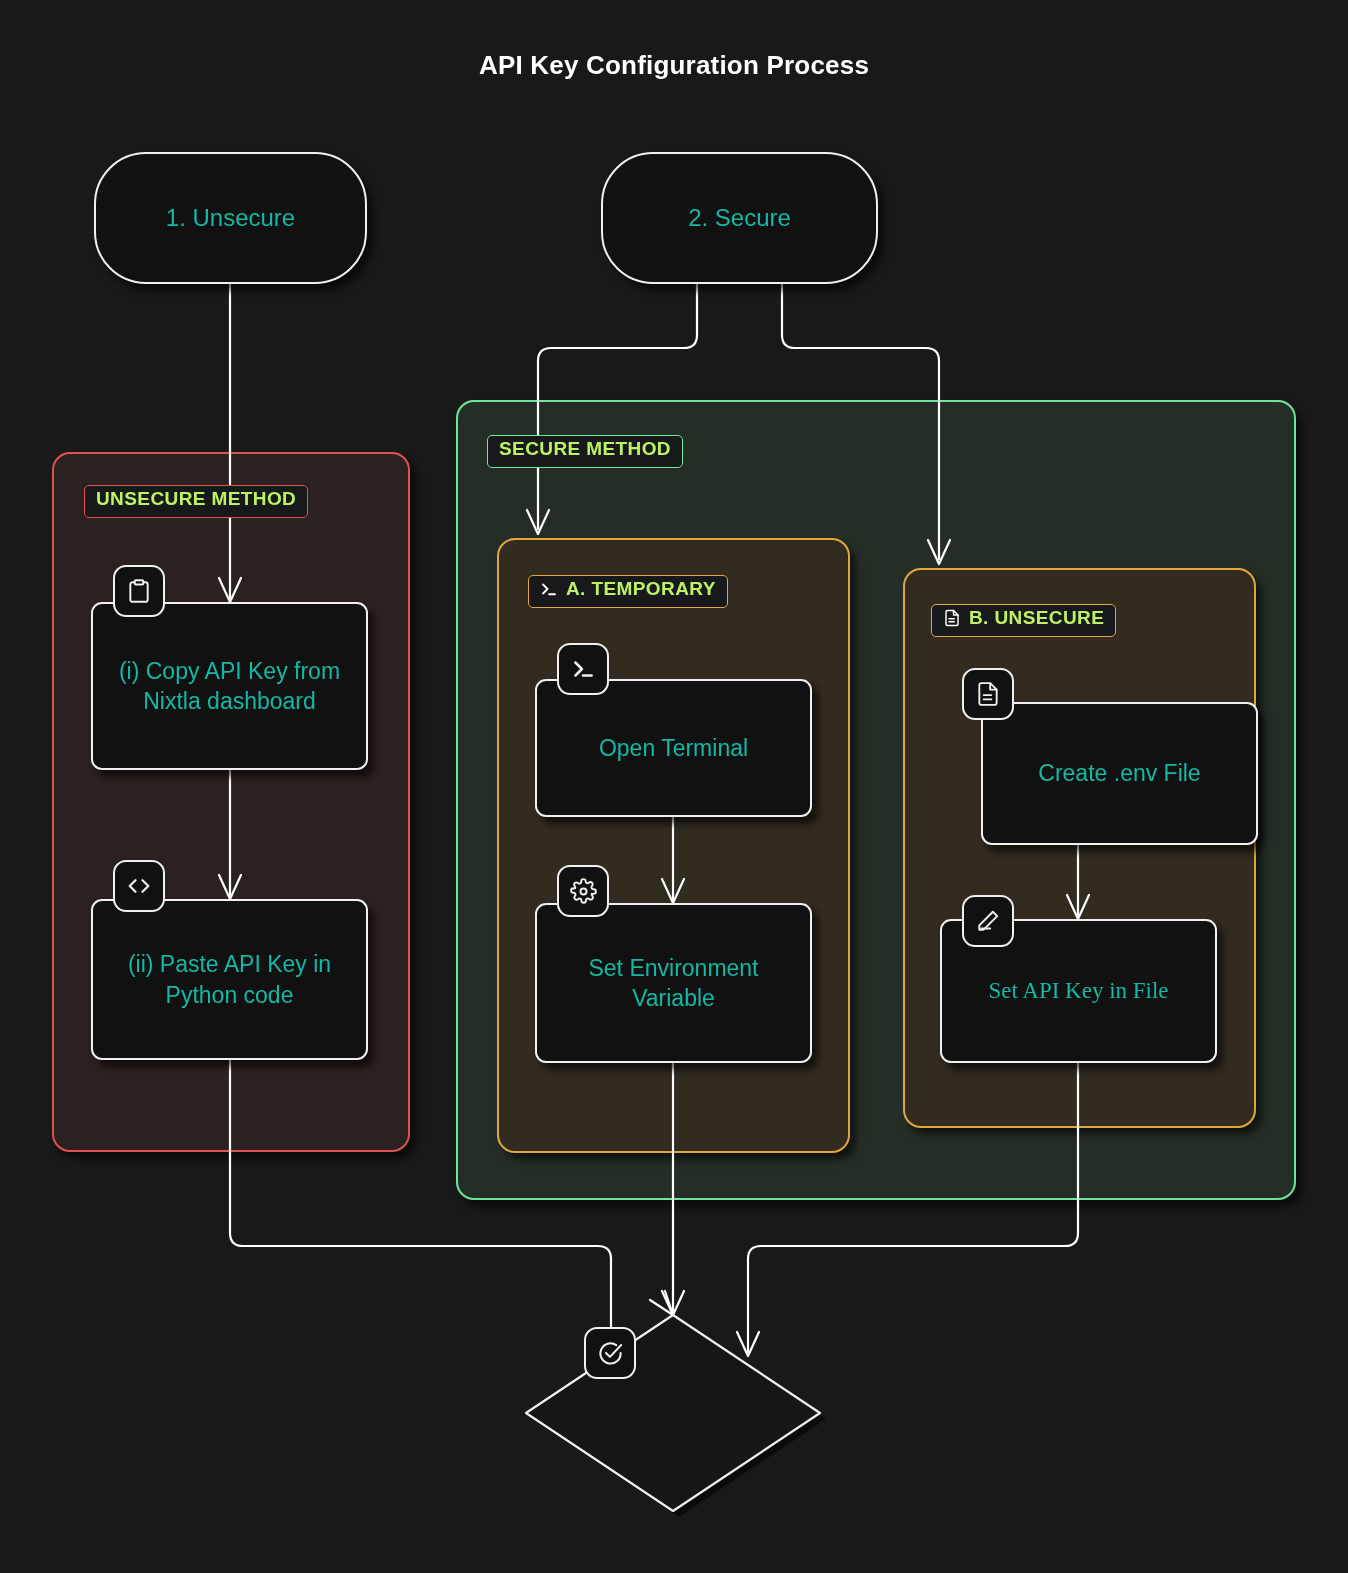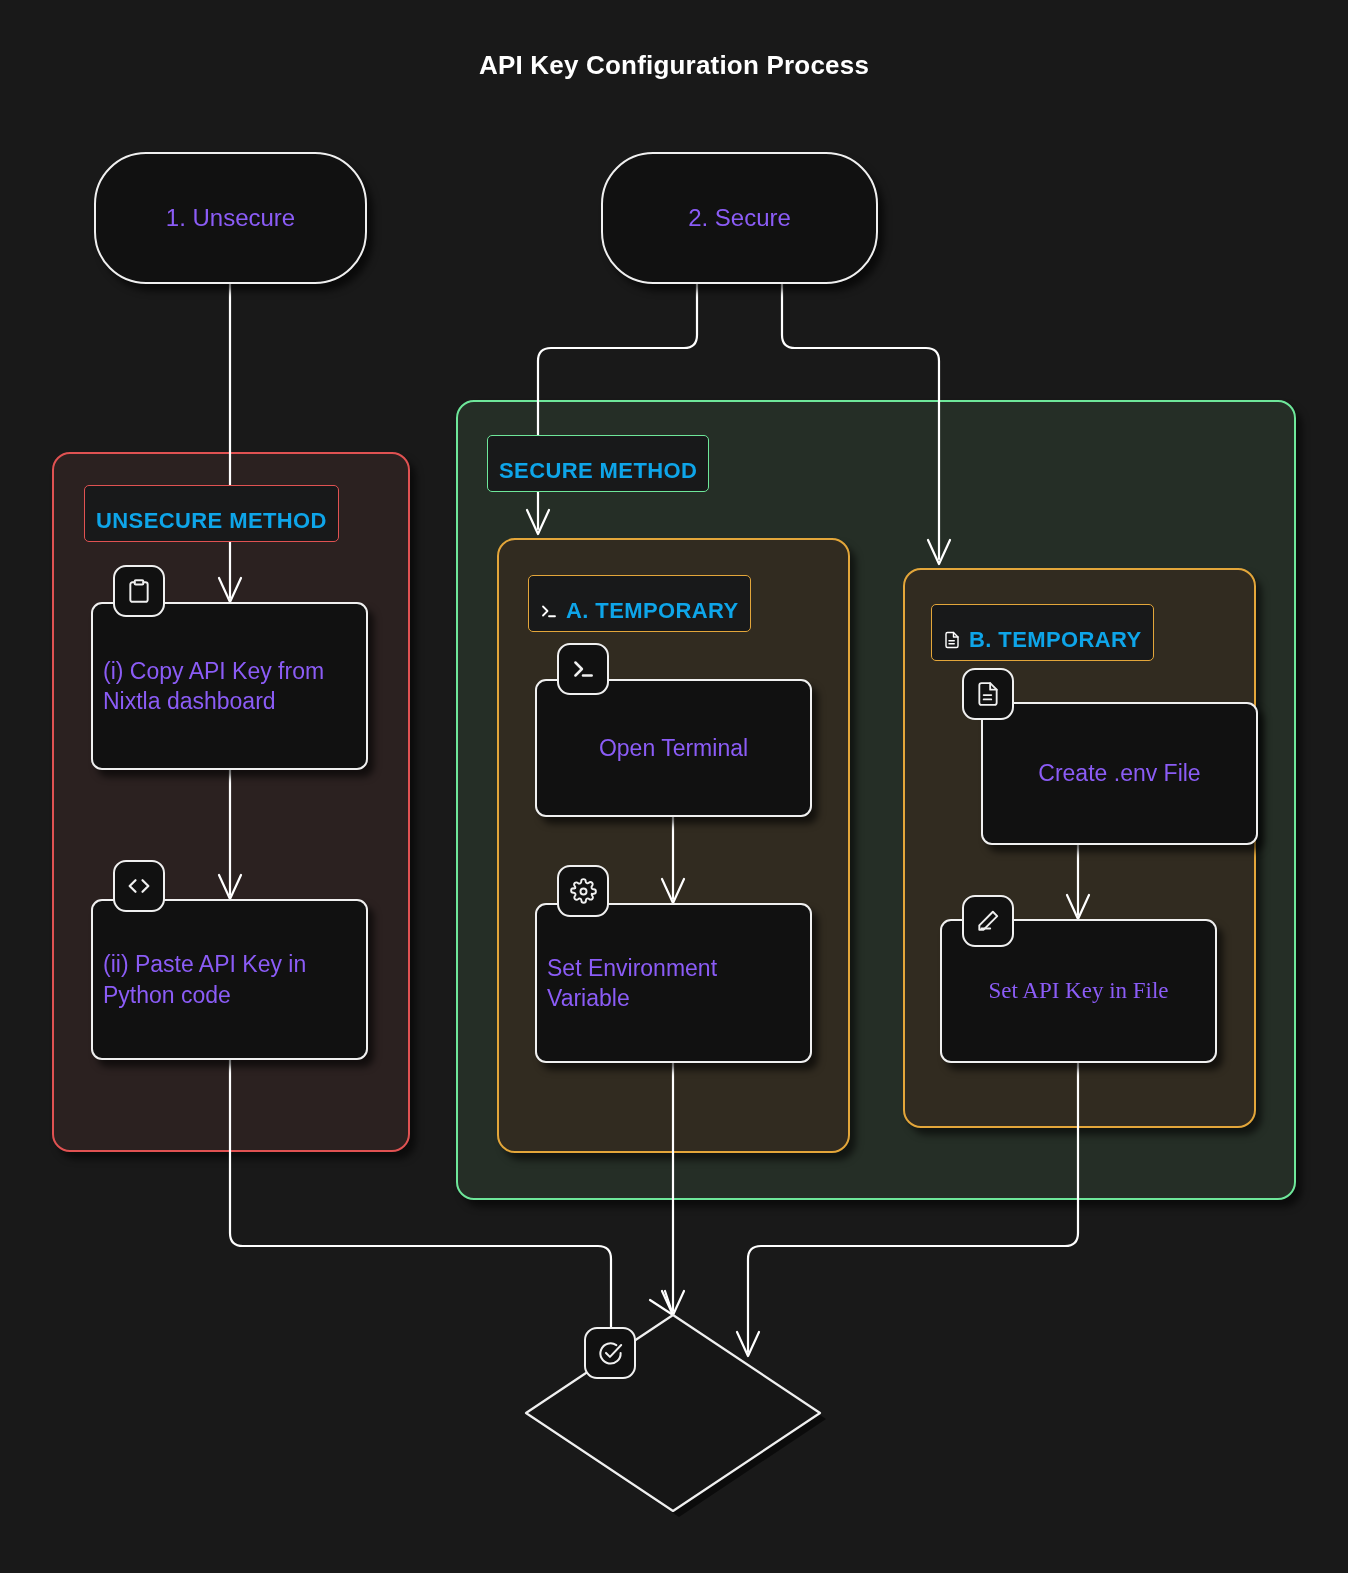--- a/index.html
+++ b/index.html
@@ -113,11 +113,11 @@
     background: #111111;
     border: 2.2px solid #f0f0f0;
     border-radius: 11px;
-    color: #8b5cf6;
+    color: #14b8a6;
     display: flex;
     align-items: center;
     justify-content: center;
-    text-align: left;
+    text-align: center;
     font-size: 23px;
     line-height: 1.32;
     padding: 14px 10px;

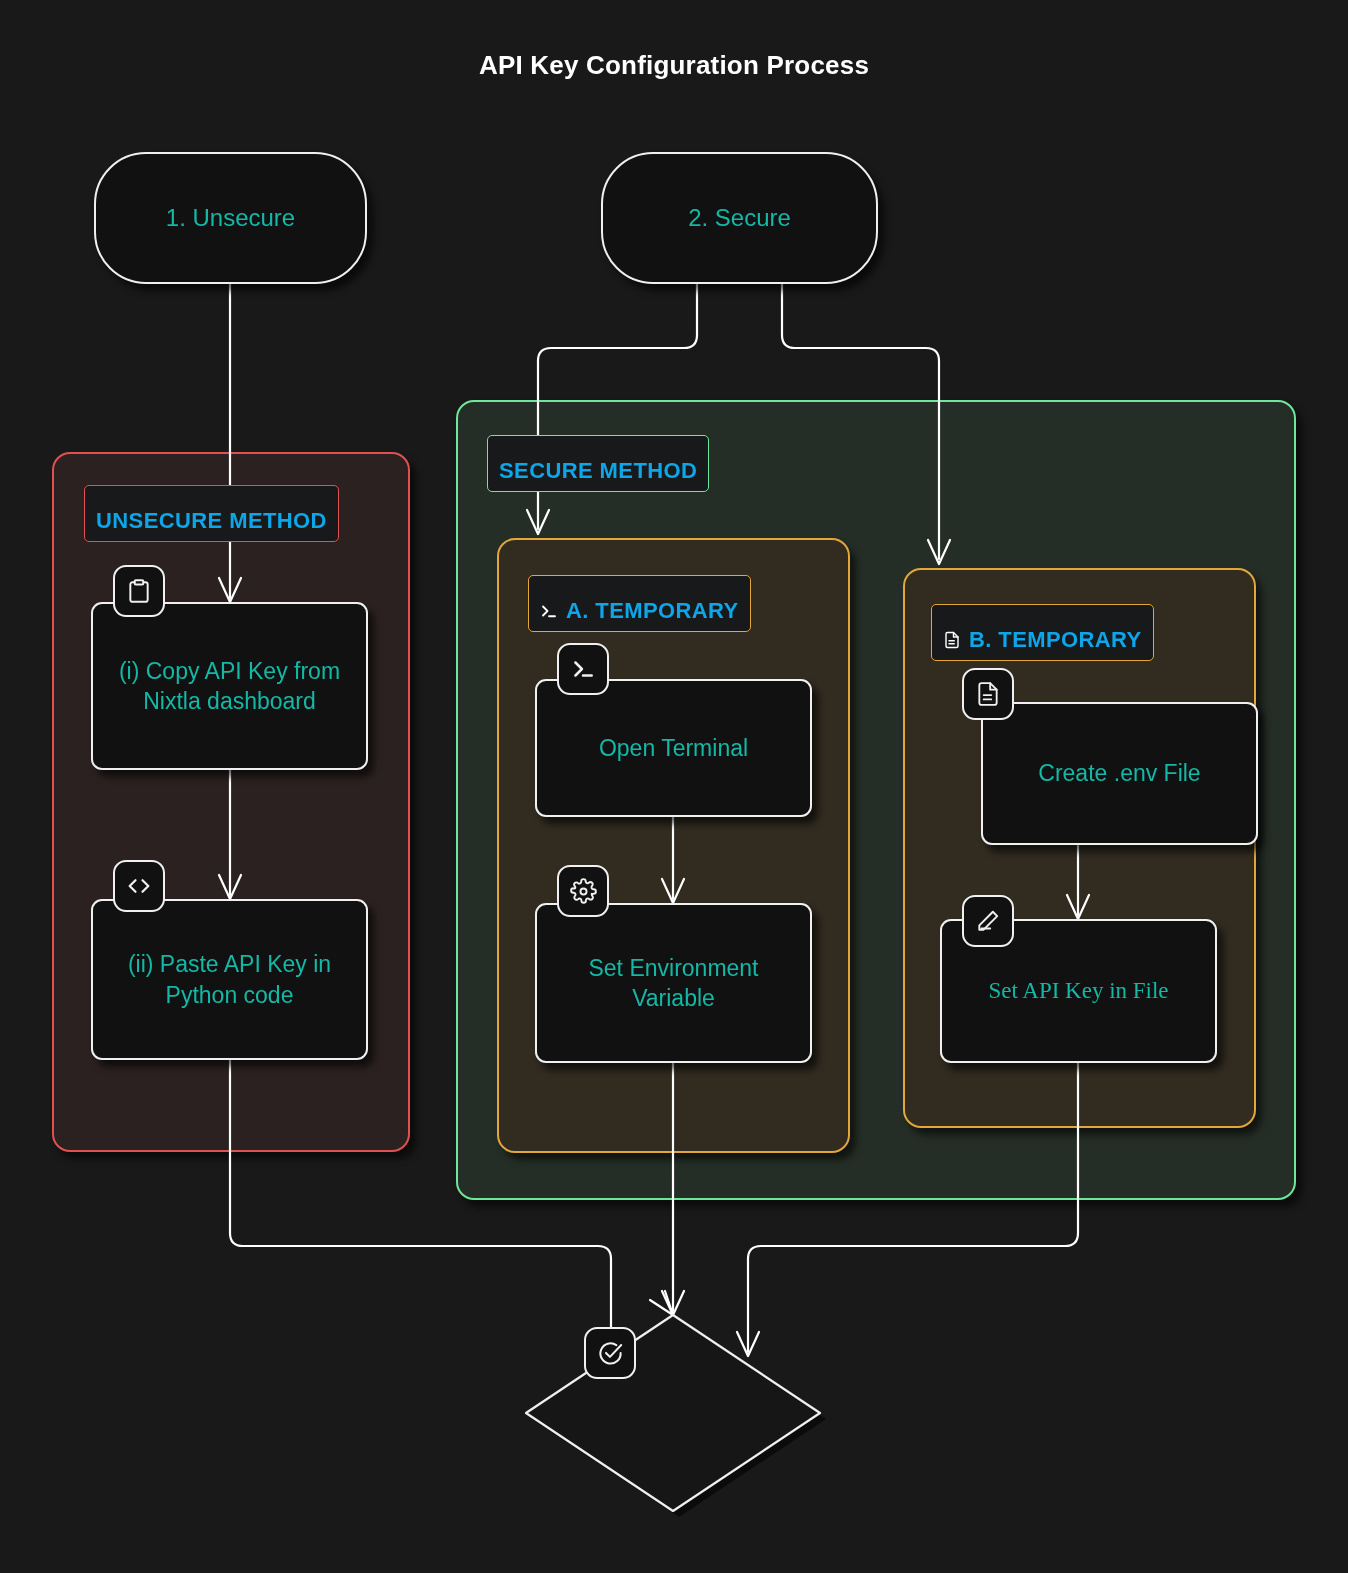--- a/index.html
+++ b/index.html
@@ -85,11 +85,11 @@
     align-items: center;
     gap: 8px;
     background: #18191a;
-    color: #0ea5e9;
-    font-size: 22px;
+    color: #bef264;
+    font-size: 19px;
     font-weight: bold;
     letter-spacing: 0.4px;
-    padding: 22px 11px 7px 11px;
+    padding: 2px 11px 7px 11px;
     border-radius: 5px;
     box-sizing: border-box;
     white-space: nowrap;

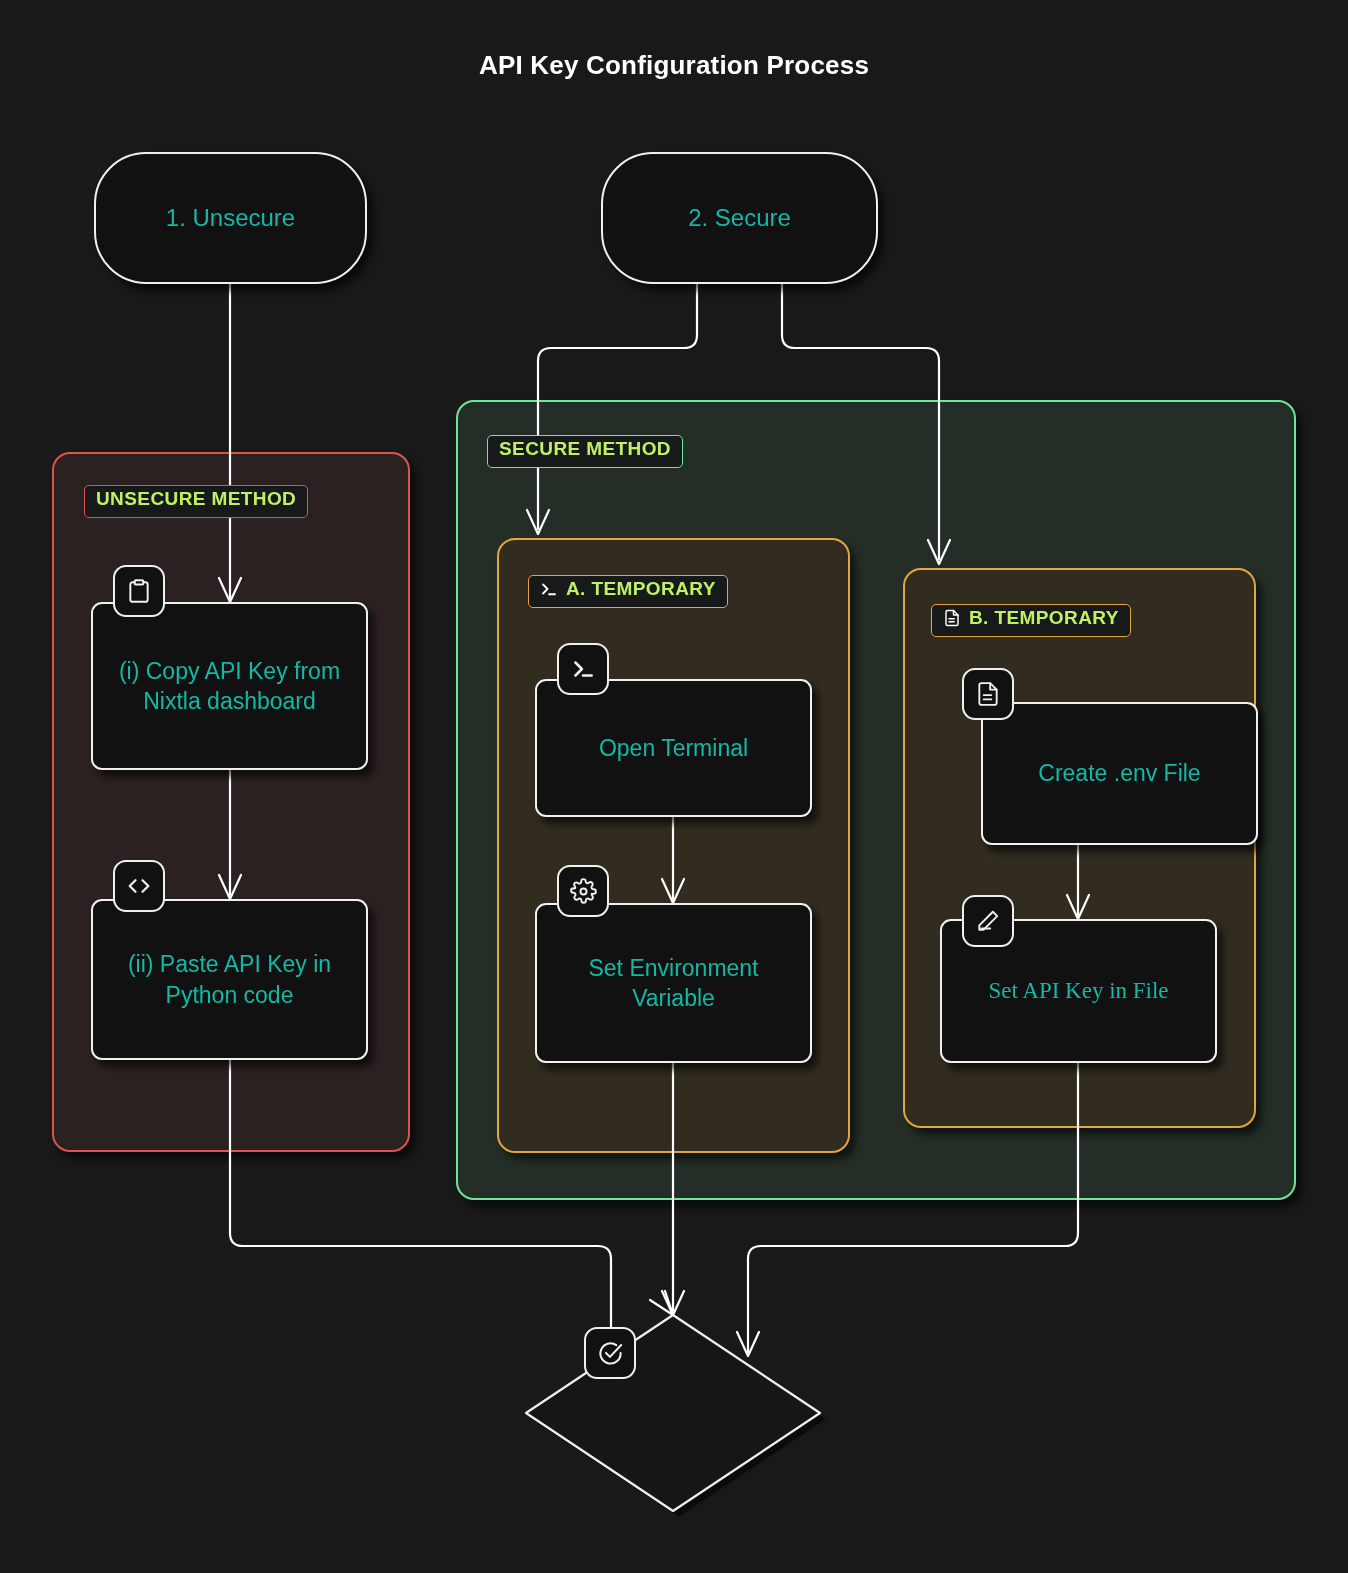--- a/index.html
+++ b/index.html
@@ -196,7 +196,7 @@
         <line x1="8" y1="17" x2="15" y2="17"></line>
       </svg>
     </span>
-    <span>B. TEMPORARY</span>
+    <span>B. UNSECURE</span>
   </div>
 
   <svg class="edges" viewBox="0 0 1348 1573">

